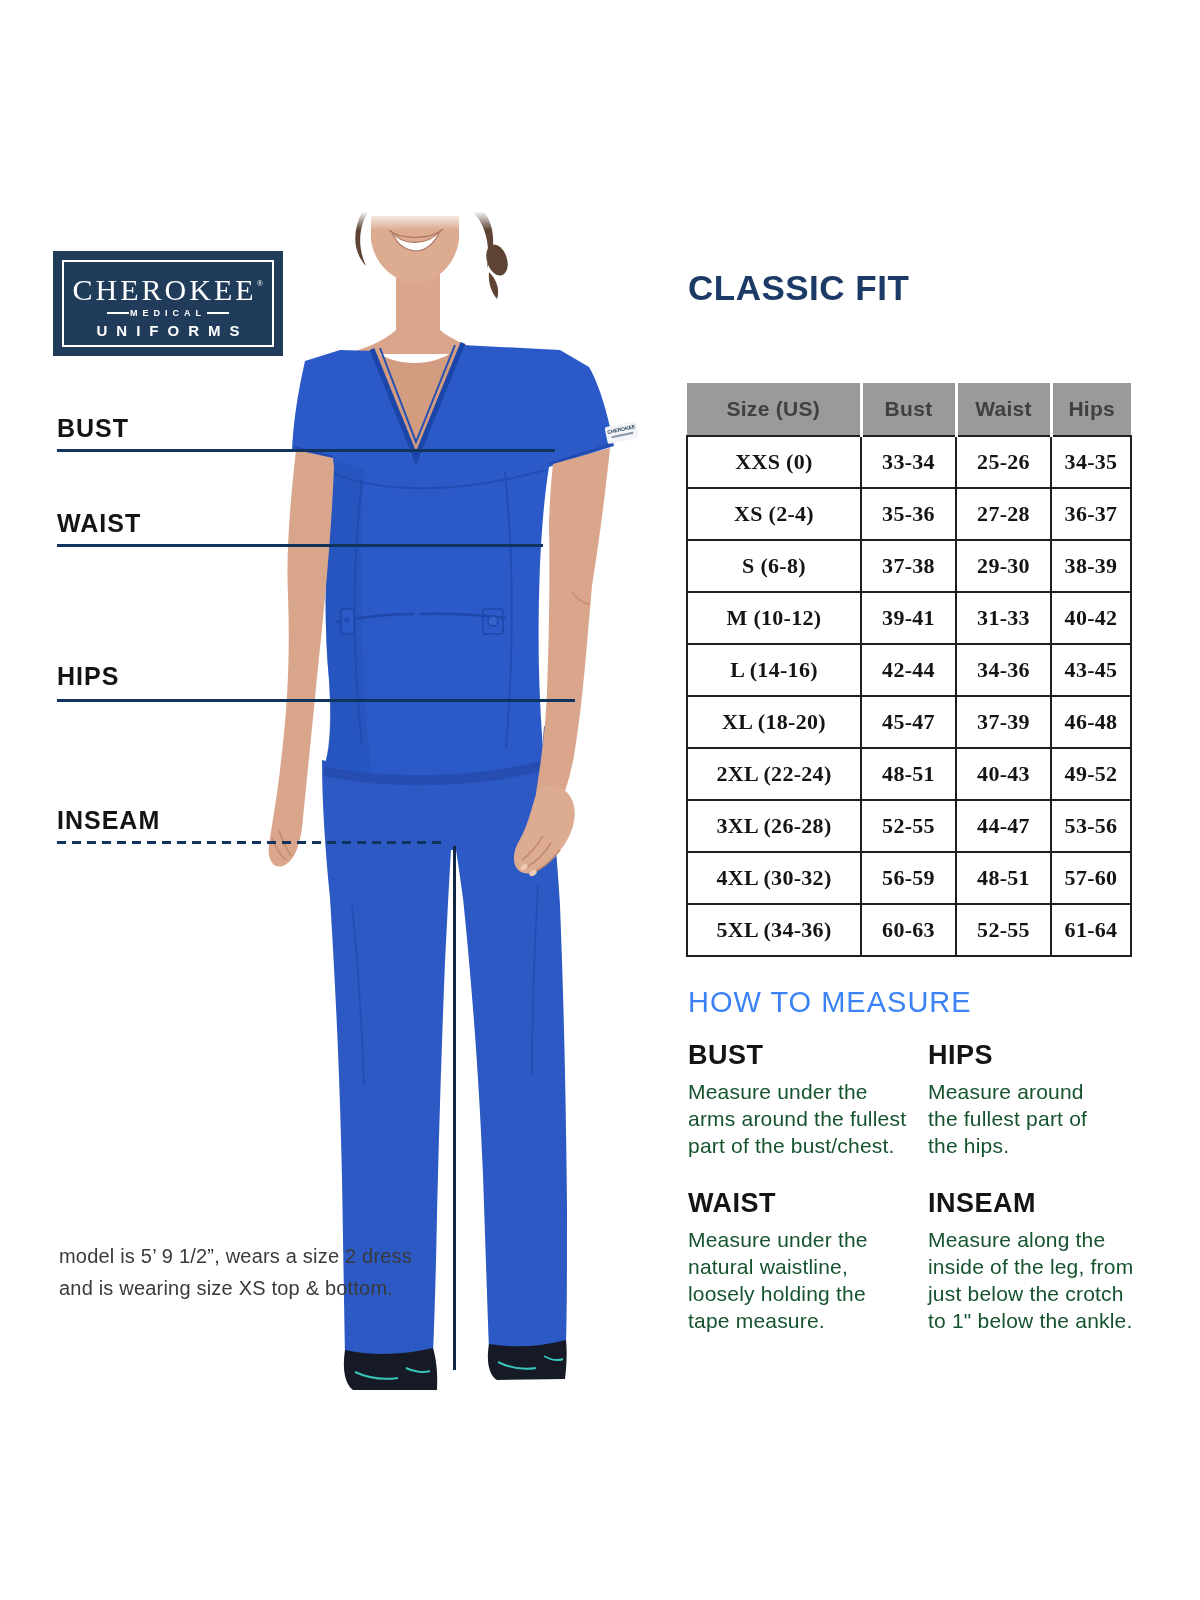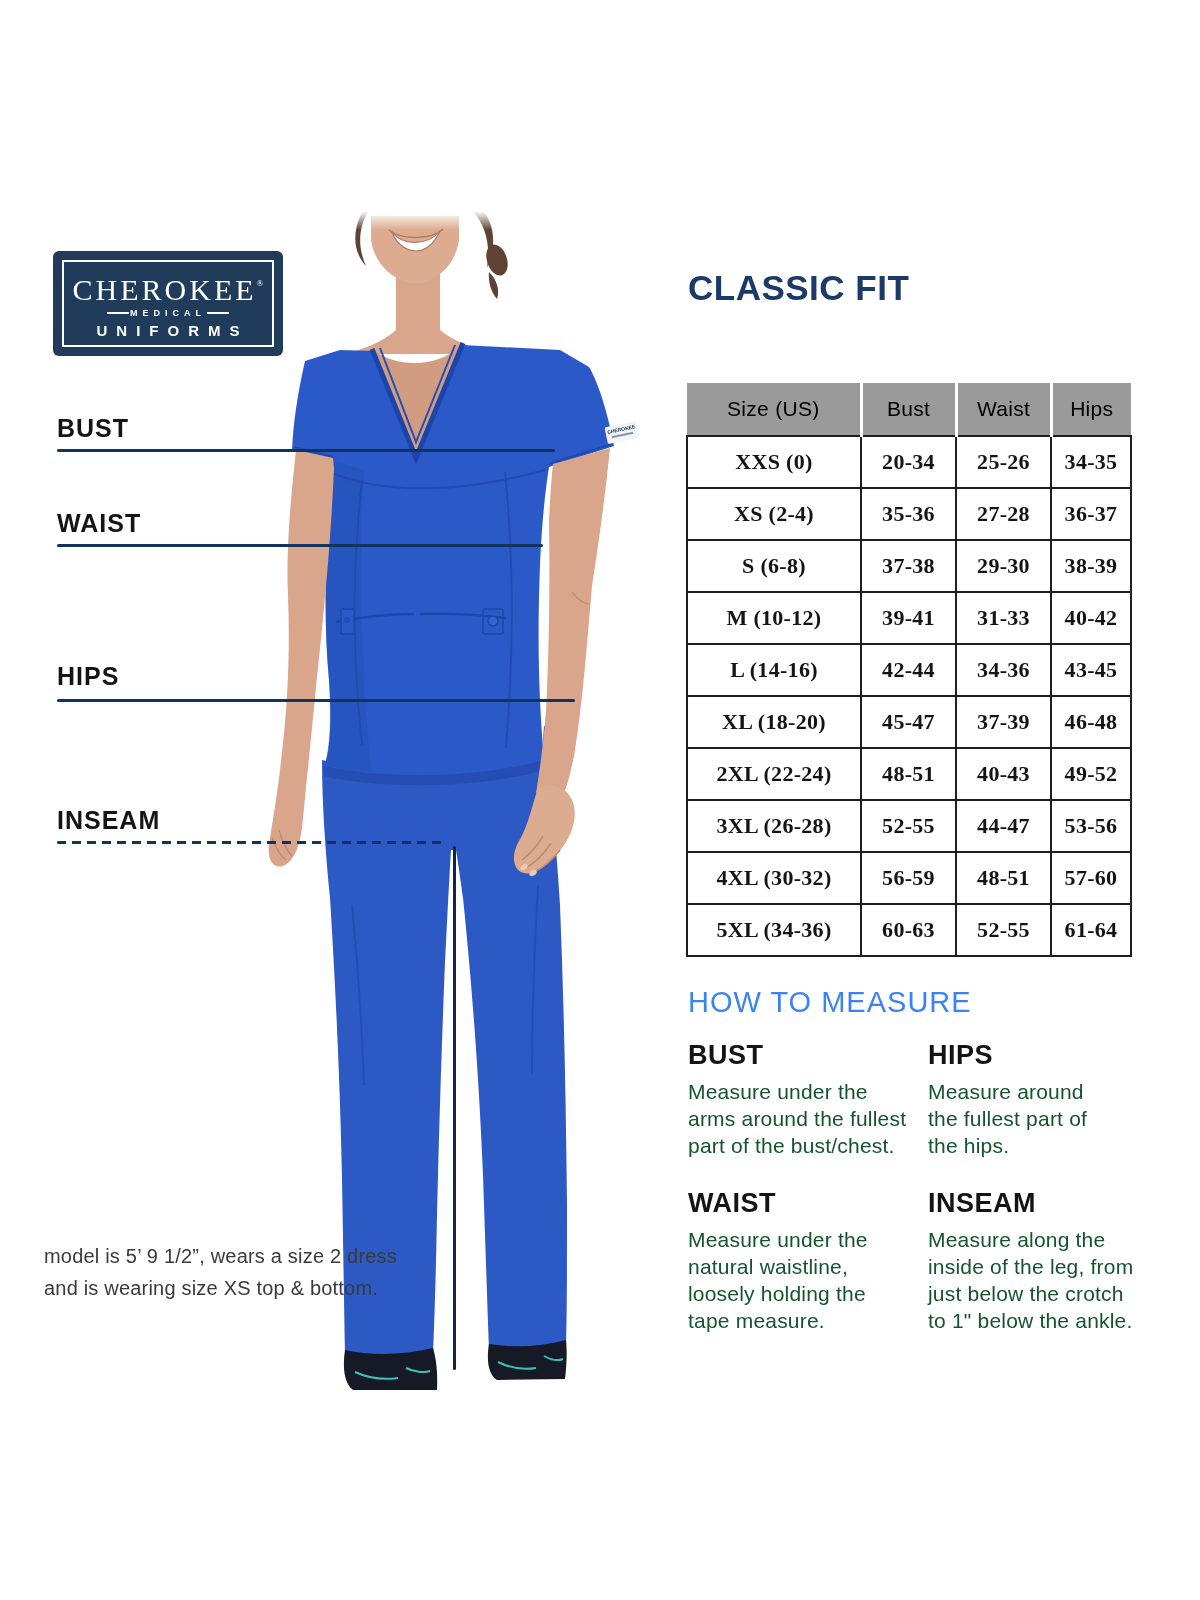--- a/index.html
+++ b/index.html
@@ -7,7 +7,7 @@
     position:relative; width:1200px; height:1600px; background:#ffffff;
     font-family:"Liberation Sans", sans-serif; overflow:hidden;
   }
-  .abs { position:absolute;border-radius:6px; }
+  .abs { position:absolute; }
 
   
   .model-svg { position:absolute; left:0; top:0; width:1200px; height:1600px; z-index:1; }

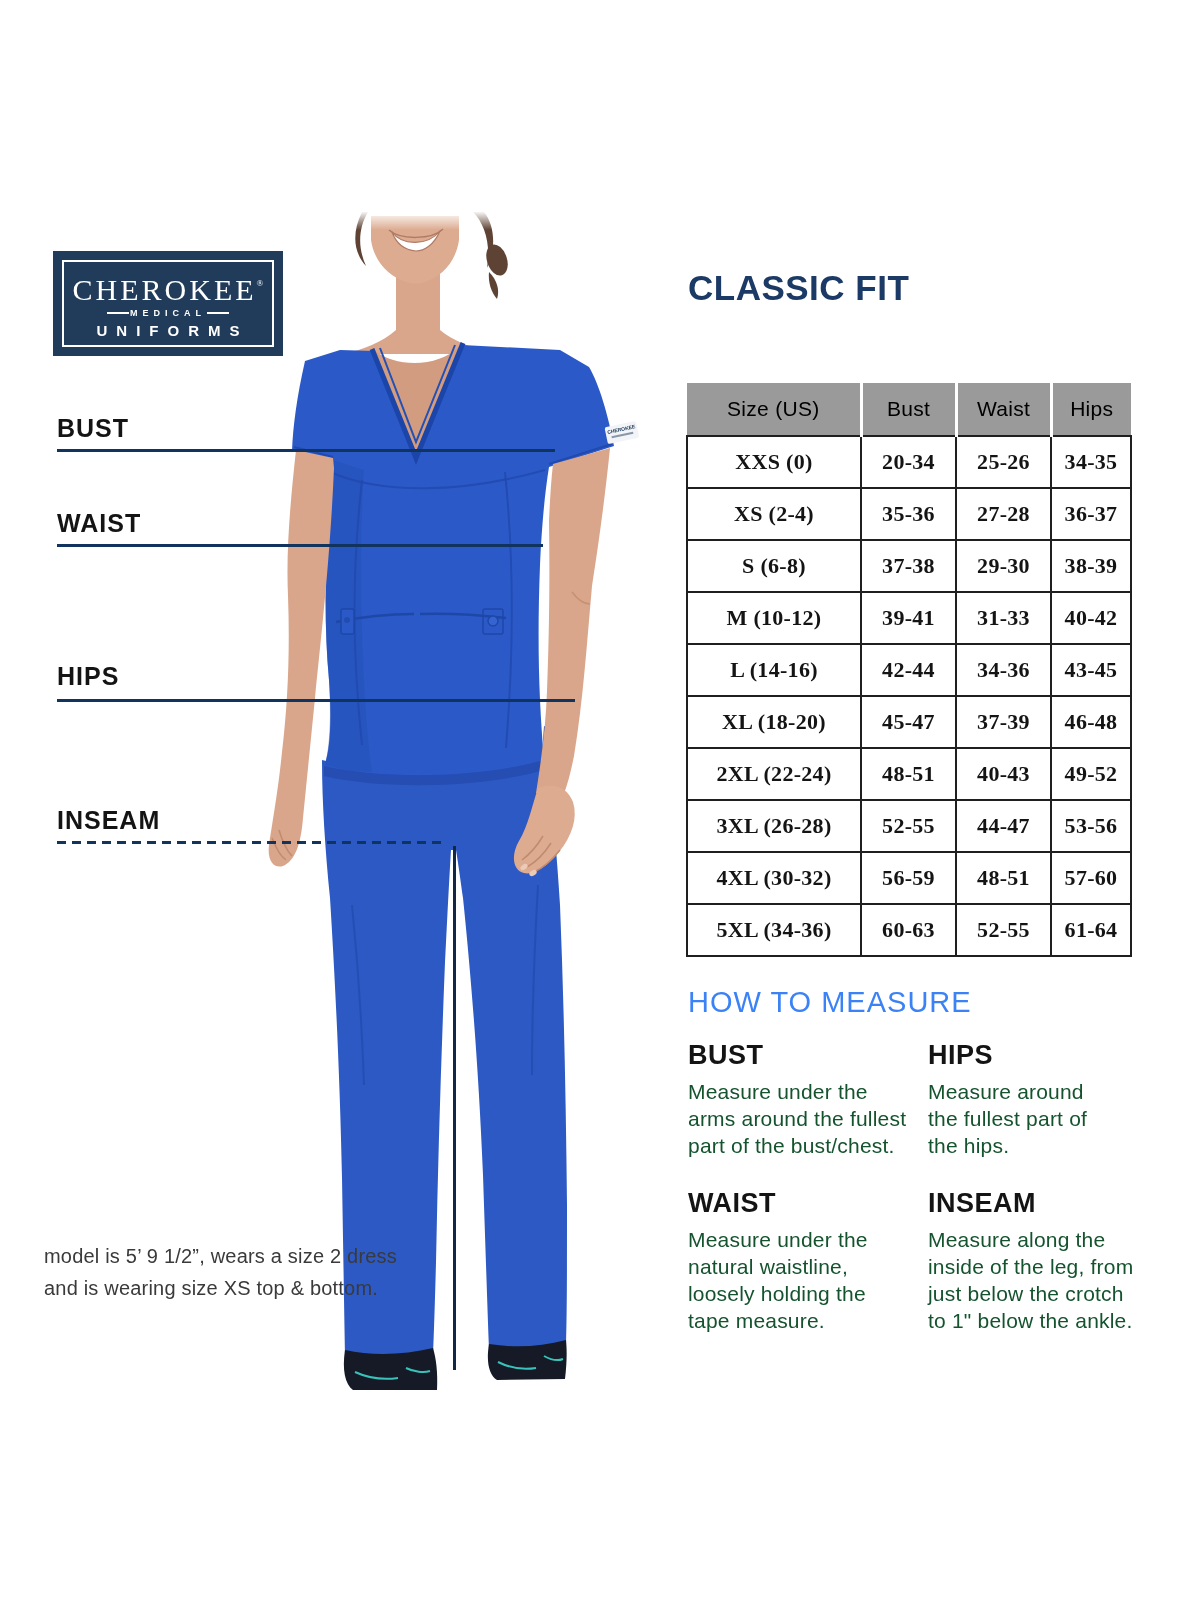--- a/index.html
+++ b/index.html
@@ -36,7 +36,7 @@
   table.size-table { position:absolute; left:686px; top:383px; width:444px; z-index:3;
     border-collapse:collapse; table-layout:fixed; }
   table.size-table th {
-    background:#9a9a9a; color:#000000; font-size:21px; font-weight:normal;
+    background:#9a9a9a; color:#404040; font-size:21px; font-weight:bold;
     height:50px; border:none; border-right:3px solid #ffffff; letter-spacing:0.3px; }
   table.size-table th:last-child { border-right:none; }
   table.size-table td {

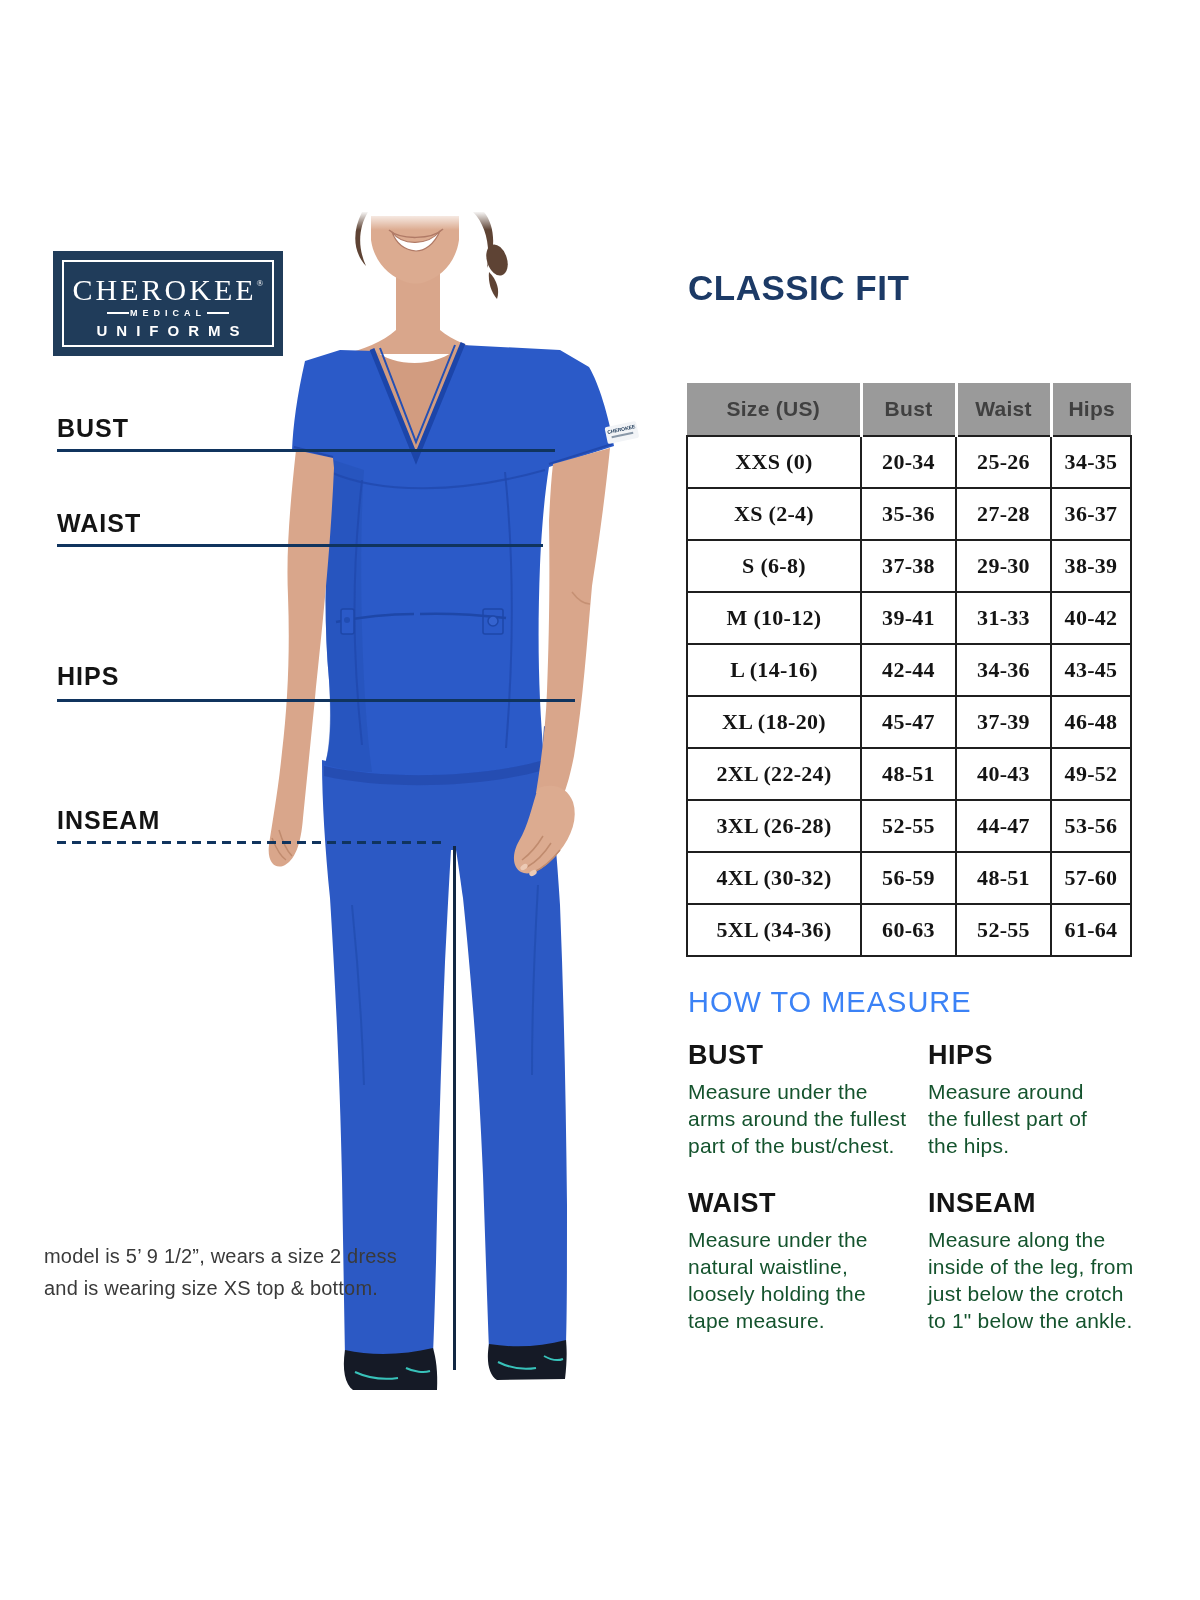--- a/index.html
+++ b/index.html
@@ -185,7 +185,7 @@
     <tbody>
       <tr>
         <td>XXS (0)</td>
-        <td>20-34</td>
+        <td>33-34</td>
         <td>25-26</td>
         <td>34-35</td>
       </tr>

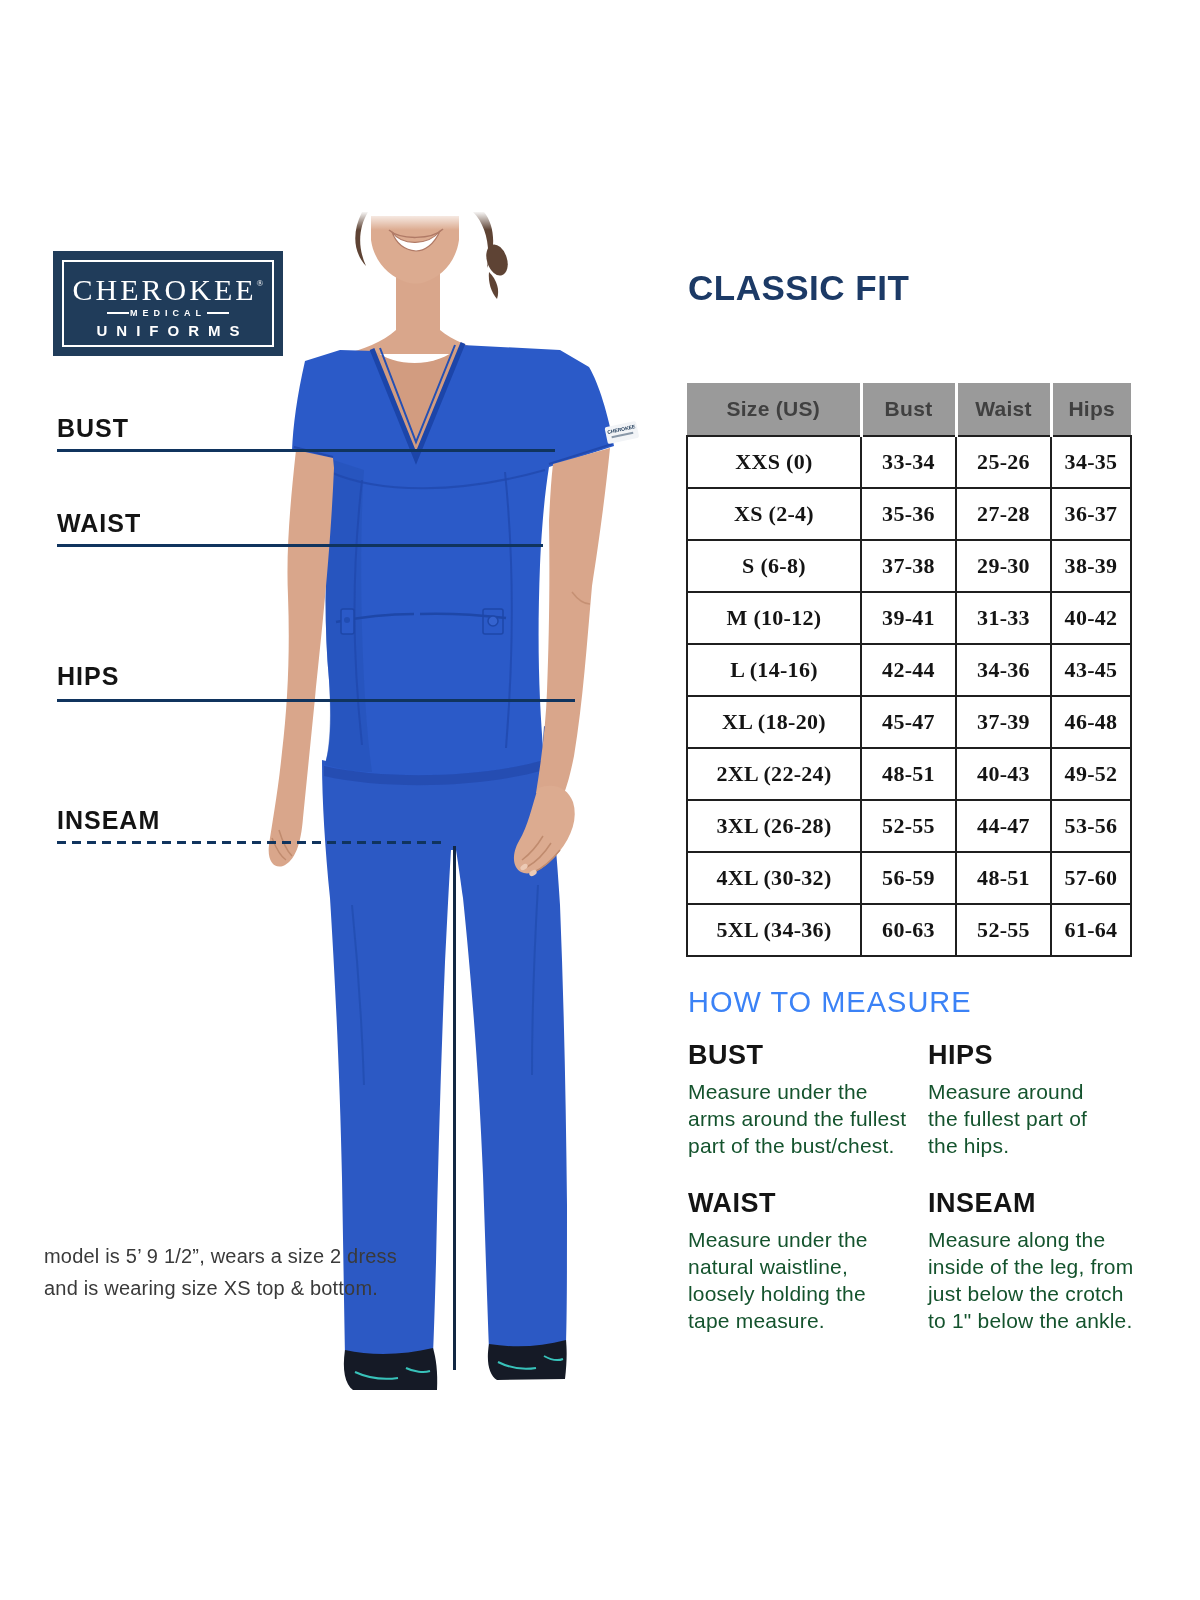--- a/index.html
+++ b/index.html
@@ -52,7 +52,7 @@
   .guide-text { font-size:21px; line-height:27px; color:#14532d; white-space:pre-line;
     letter-spacing:0.2px; }
 
-  .model-note { left:44px; top:1240px; z-index:3; font-size:20px; line-height:32px;
+  .model-note { left:59px; top:1240px; z-index:3; font-size:20px; line-height:32px;
     color:#3a3a3a; letter-spacing:0.2px; }
 </style>
 </head>

